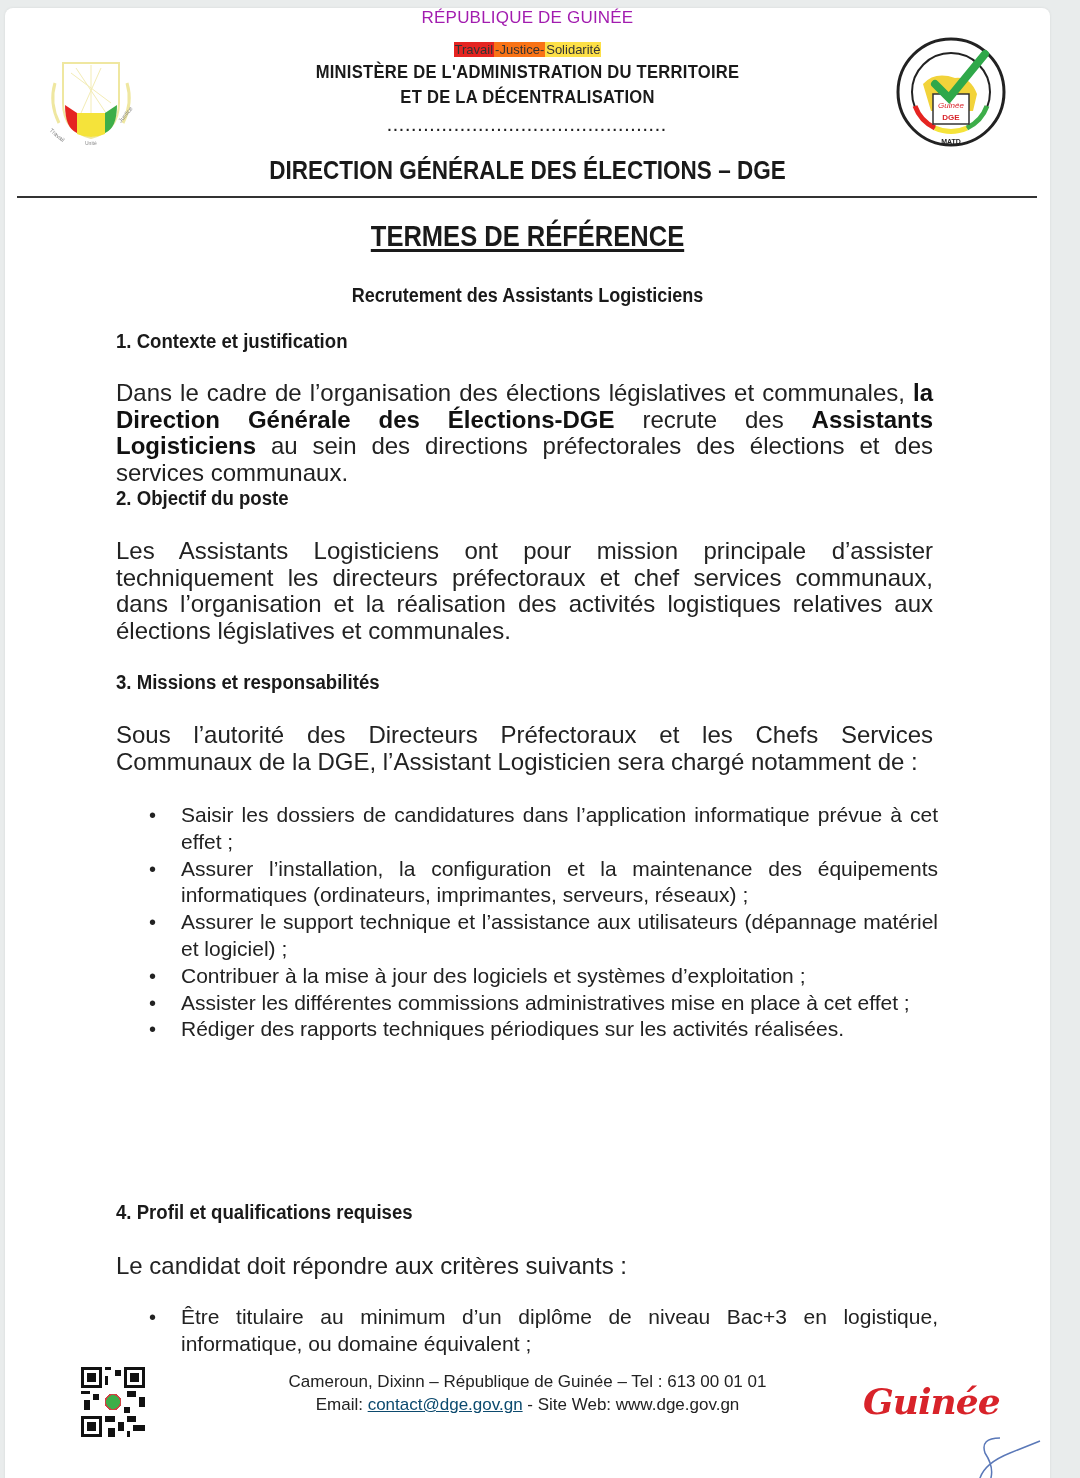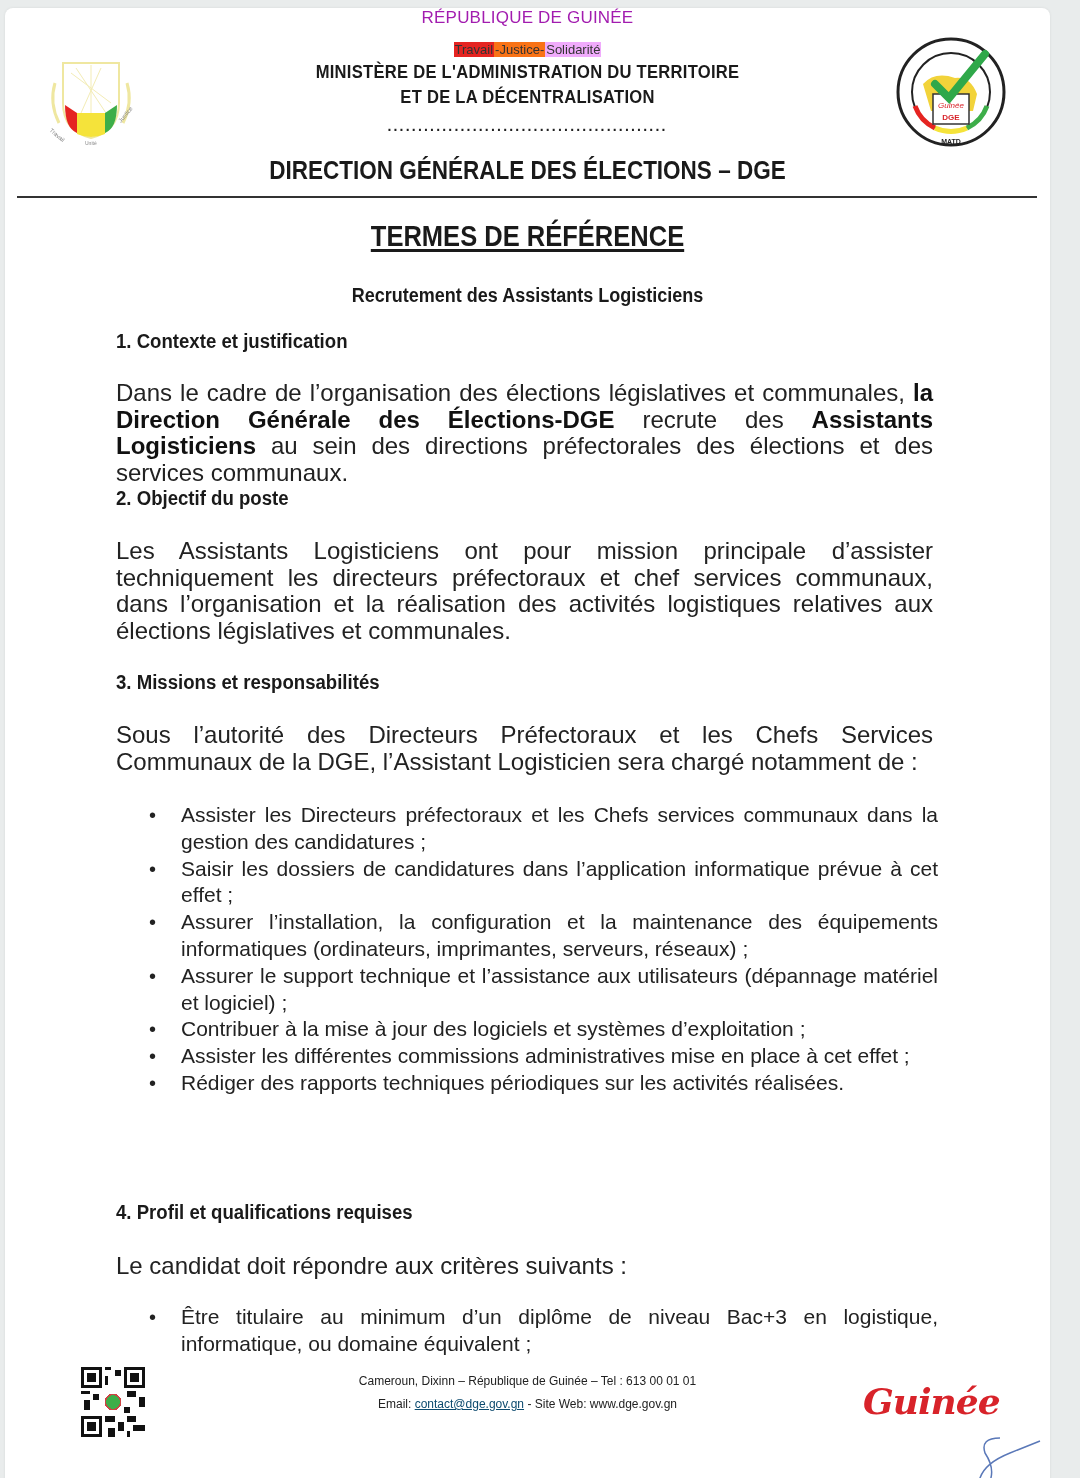--- a/index.html
+++ b/index.html
@@ -22,7 +22,7 @@
   .motto span { display:inline-block; padding:0 1px; color:#333; }
   .motto .r { background:#e52421; }
   .motto .y { background:#f97316; }
-  .motto .g { background:#f0abfc; }
+  .motto .g { background:#fde047; }
   .ministry { top:52px; font-size:18px; font-weight:bold; line-height:25px; letter-spacing:0.3px; color:#1a1a1a; transform:scaleX(0.92); }
   .dots { top:110px; font-size:14px; letter-spacing:2.2px; font-weight:bold; color:#222; }
   .dge-title { top:148px; font-size:25px; font-weight:bold; color:#1a1a1a; transform:scaleX(0.9); }

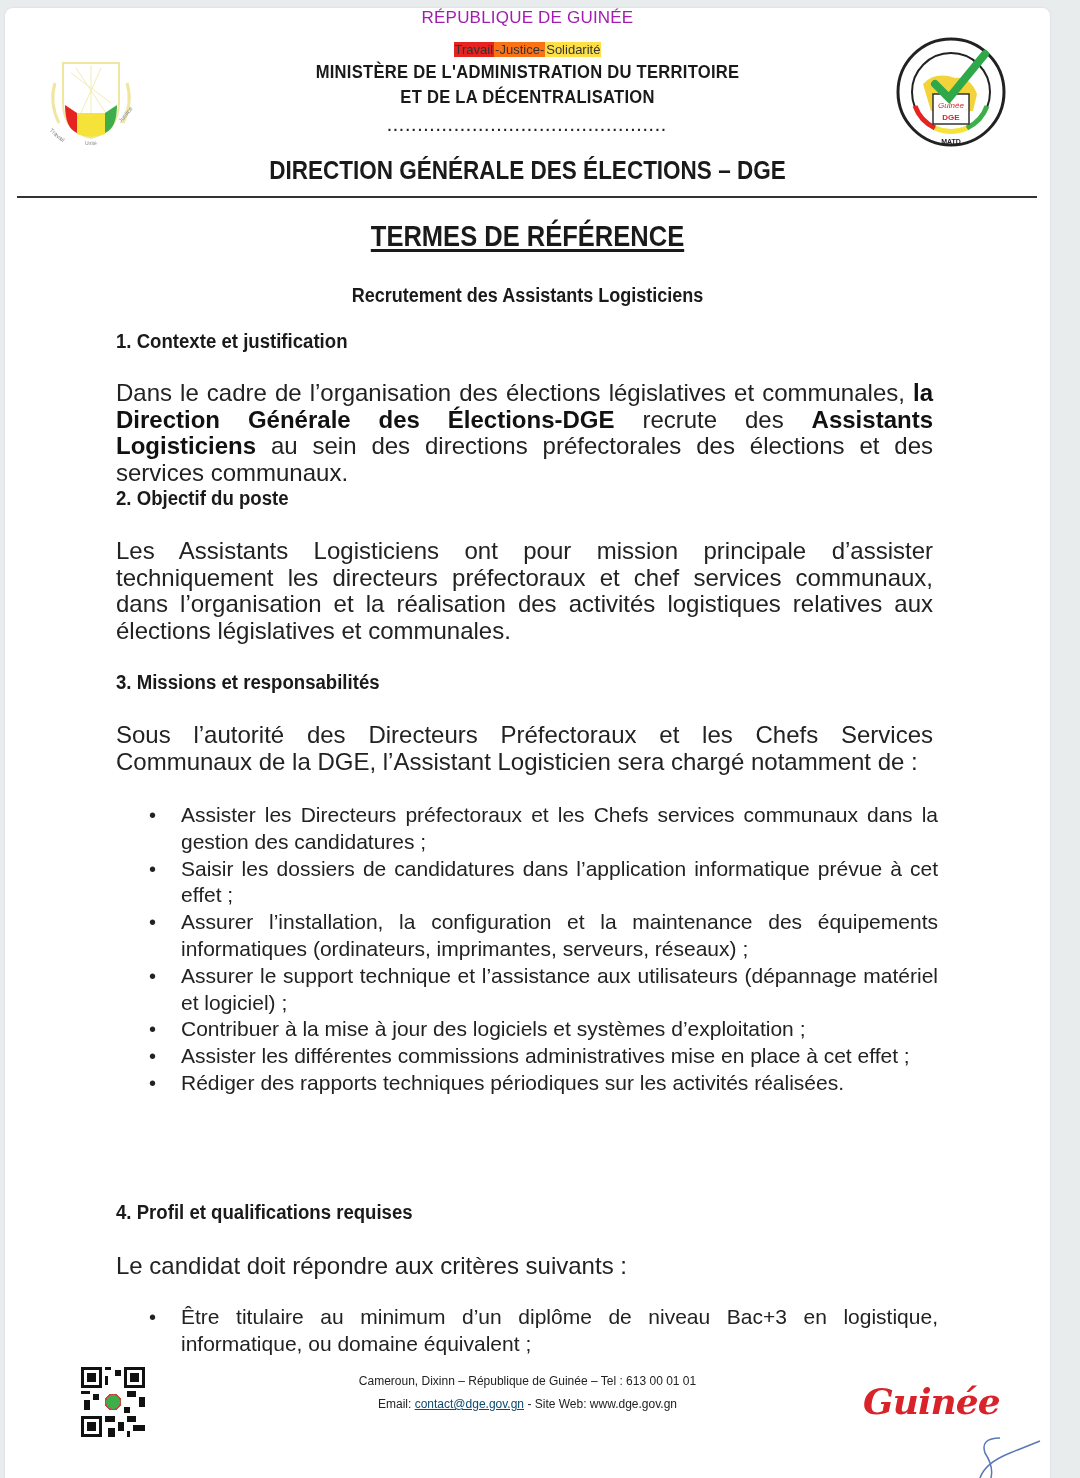--- a/index.html
+++ b/index.html
@@ -102,7 +102,6 @@
   <div class="section-h" style="top:663px">3. Missions et responsabilités</div>
   <div class="para" style="top:714px">Sous l’autorité des Directeurs Préfectoraux et les Chefs Services Communaux de la DGE, l’Assistant Logisticien sera chargé notamment de :</div>
   <ul class="bullets" style="top:794px">
-    <li>Assister les Directeurs préfectoraux et les Chefs services communaux dans la gestion des candidatures ;</li>
     <li>Saisir les dossiers de candidatures dans l’application informatique prévue à cet effet ;</li>
     <li>Assurer l’installation, la configuration et la maintenance des équipements informatiques (ordinateurs, imprimantes, serveurs, réseaux) ;</li>
     <li>Assurer le support technique et l’assistance aux utilisateurs (dépannage matériel et logiciel) ;</li>

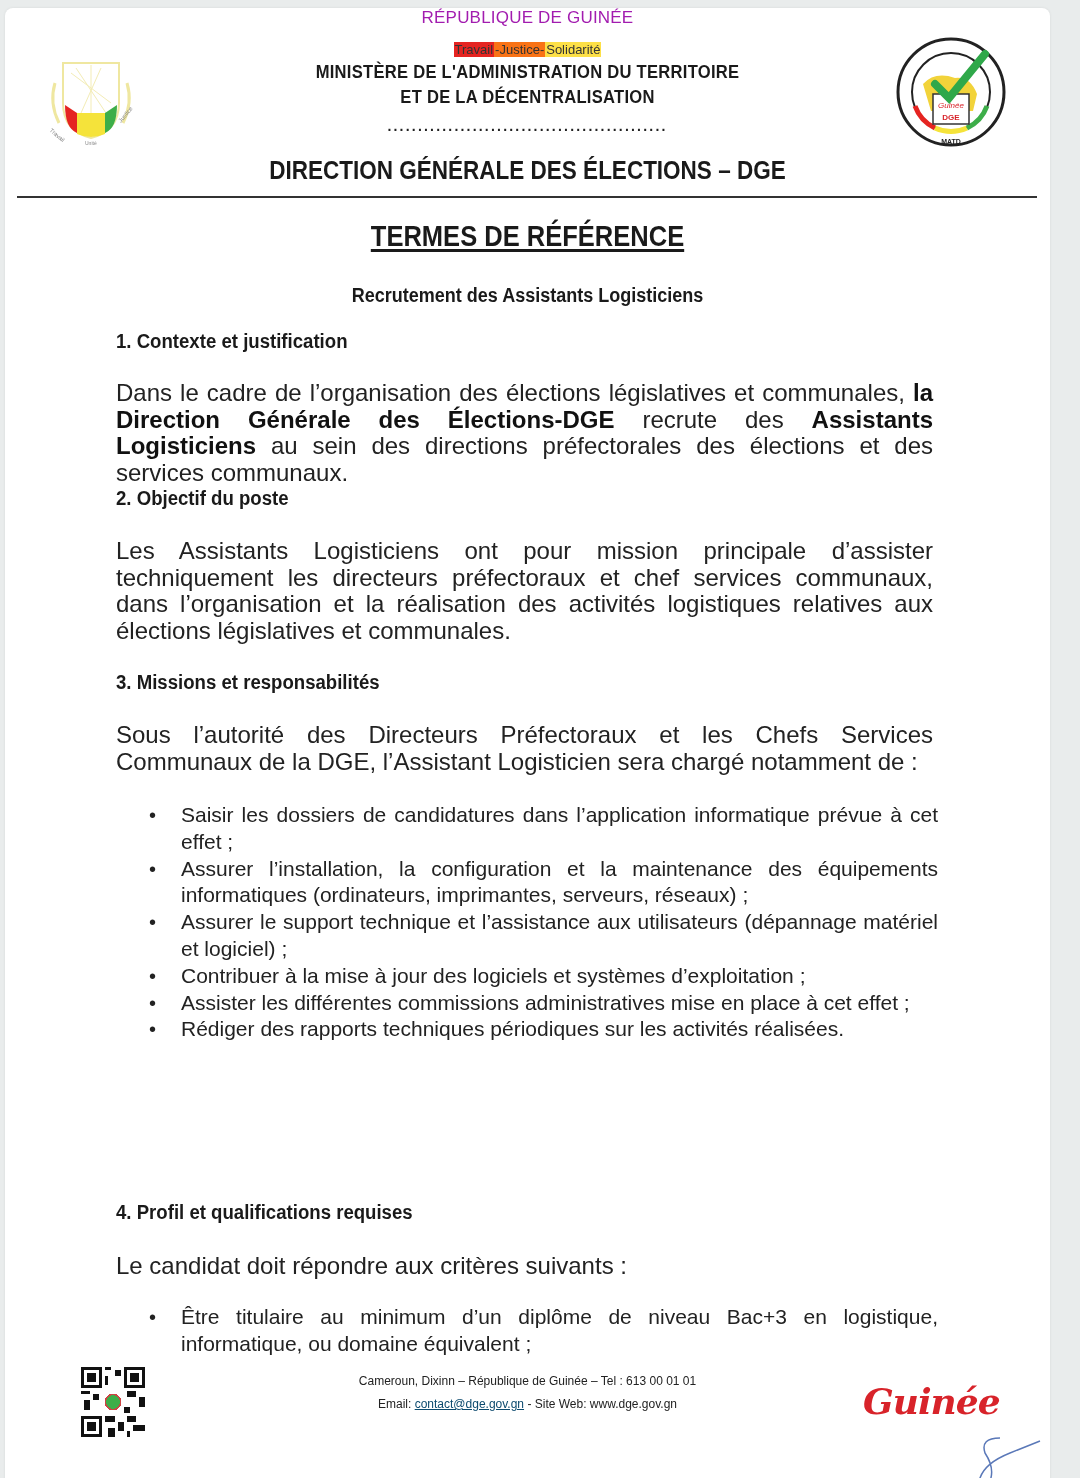--- a/index.html
+++ b/index.html
@@ -42,7 +42,7 @@
   .coat { position:absolute; left:36px; top:35px; width:100px; height:105px; }
   .seal { position:absolute; left:890px; top:28px; width:112px; height:112px; }
   .qr { position:absolute; left:76px; top:1358px; width:64px; height:72px; }
-  .footer { position:absolute; left:0; width:1045px; text-align:center; font-size:12px; line-height:23px; color:#222; }
+  .footer { position:absolute; left:0; width:1045px; text-align:center; font-size:17px; line-height:23px; color:#222; }
   .footer a { color:#0c4a6e; text-decoration:underline; }
   .brand { position:absolute; left:858px; top:1372px; font-family:"DejaVu Serif", serif; font-style:italic; font-weight:bold; font-size:36px; color:#d8232a; letter-spacing:-1px; }
   .sig { position:absolute; left:960px; top:1425px; width:80px; height:55px; }

